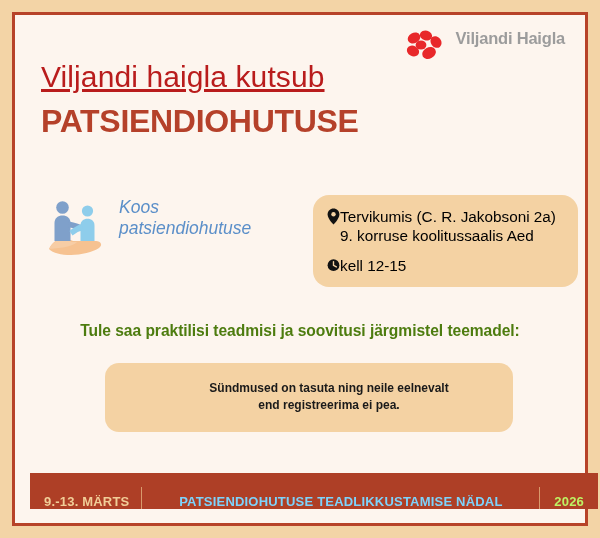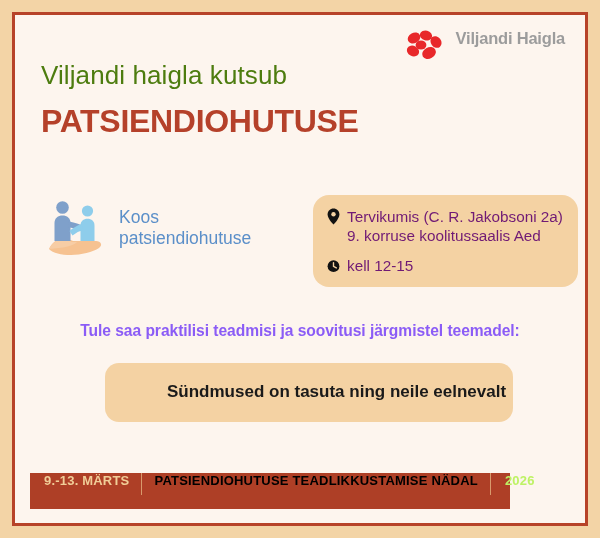--- a/index.html
+++ b/index.html
@@ -60,9 +60,10 @@
     position: absolute;
     left: 26px;
     top: 45px;
-    font-size: 26px;
-    color: #4d7c0f;
+    font-size: 30px;
+    color: #b91c1c;
     letter-spacing: 0.1px;
+    text-decoration: underline;
   }
 
   .headline {

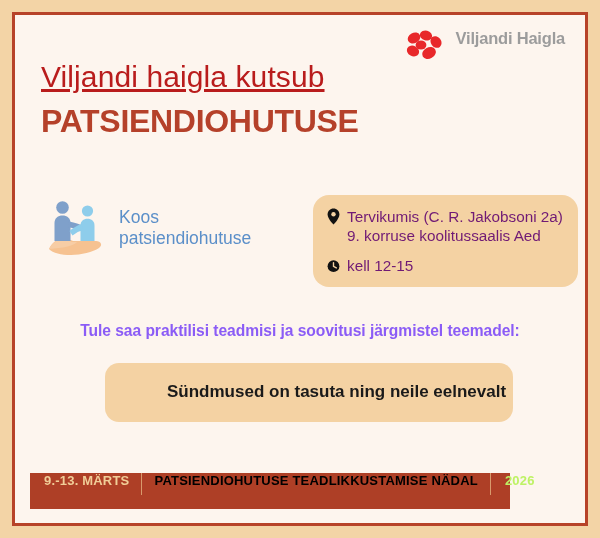--- a/index.html
+++ b/index.html
@@ -93,8 +93,8 @@
     left: 32px;
     top: 12px;
     display: flex;
-    align-items: center;
     gap: 6px;
+    font-style: italic;
   }
   .koos-mark { width: 66px; height: 62px; display:block; }
   .koos-text {

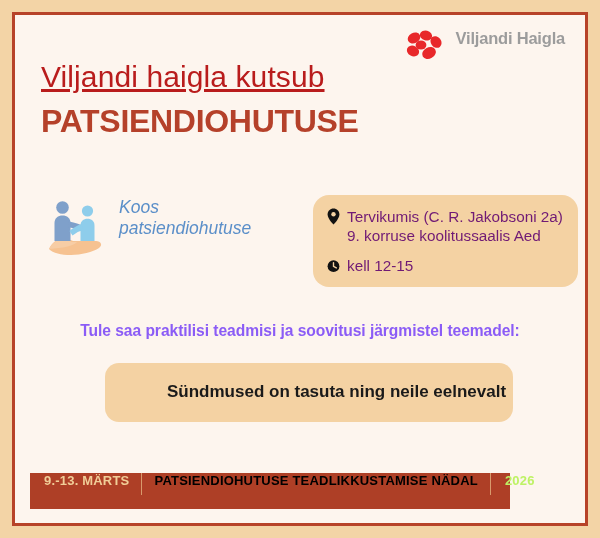--- a/index.html
+++ b/index.html
@@ -118,8 +118,7 @@
   .info-line {
     display: flex;
     align-items: flex-start;
-    gap: 7px;
-    color: #701a75;
+    color: #000000;
     font-size: 15.3px;
     line-height: 1.25;
   }

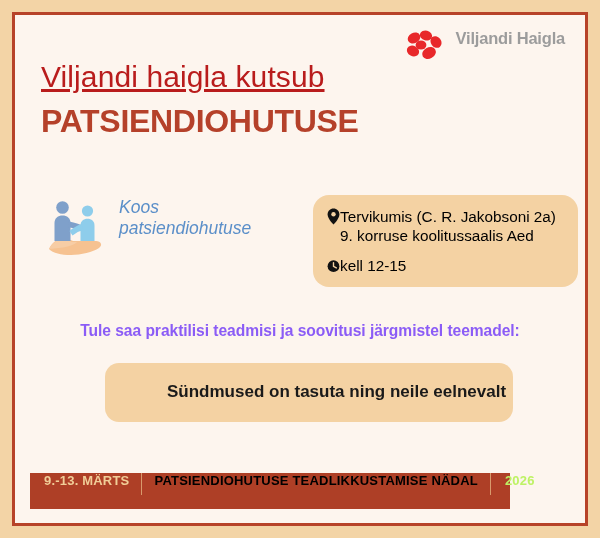--- a/index.html
+++ b/index.html
@@ -122,7 +122,7 @@
     font-size: 15.3px;
     line-height: 1.25;
   }
-  .info-line + .info-line { margin-top: 11px; align-items: flex-end; }
+  .info-line + .info-line { margin-top: 11px; }
   .info-ico {
     flex: 0 0 auto;
     width: 13px;

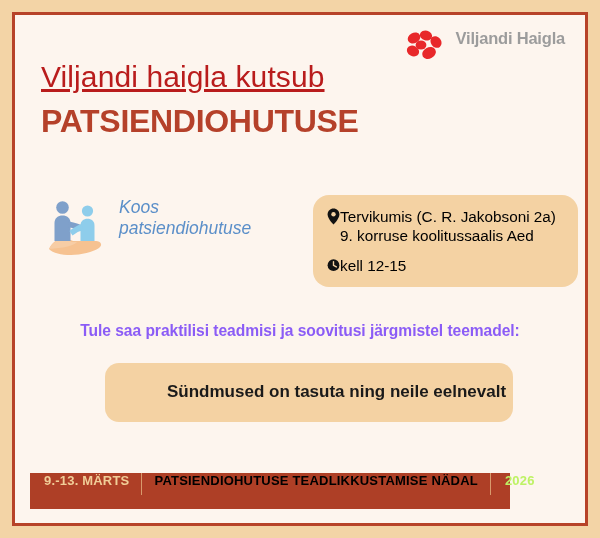--- a/index.html
+++ b/index.html
@@ -141,7 +141,7 @@
     text-align: center;
     font-size: 15.6px;
     font-weight: bold;
-    color: #8b5cf6;
+    color: #4d7c0f;
     letter-spacing: -0.05px;
   }
 

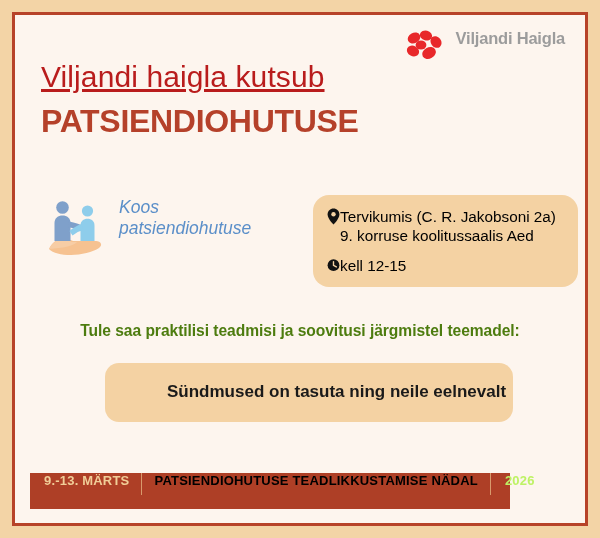--- a/index.html
+++ b/index.html
@@ -158,7 +158,7 @@
   }
   .note-box .note-line {
     display: block;
-    font-size: 17px;
+    font-size: 12px;
     font-weight: bold;
     color: #1A1A1A;
     line-height: 1.38;

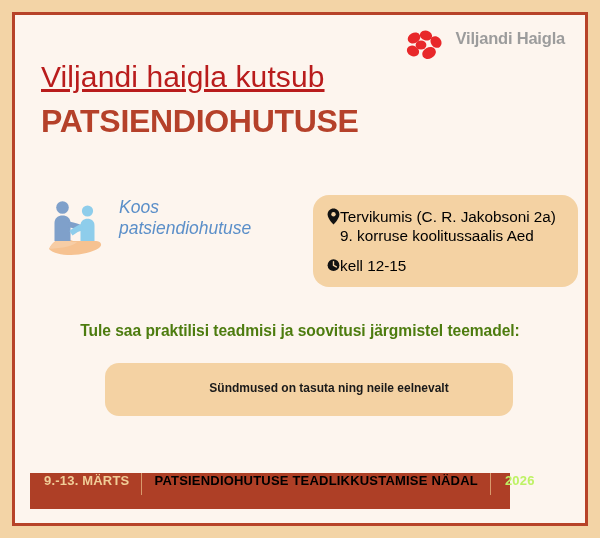--- a/index.html
+++ b/index.html
@@ -297,6 +297,7 @@
 
     <div class="note-box">
       <span class="note-line">Sündmused on tasuta ning neile eelnevalt</span>
+      <span class="note-line">end registreerima ei pea.</span>
     </div>
 
     <div class="footer-bar">

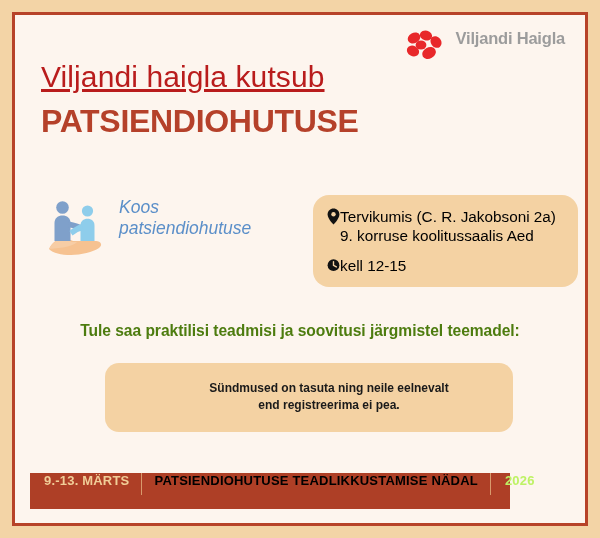--- a/index.html
+++ b/index.html
@@ -171,11 +171,11 @@
     position: absolute;
     left: 15px;
     bottom: 14px;
-    width: 480px;
+    width: 568px;
     height: 36px;
     background: #AE3F26;
     display: flex;
-    align-items: flex-start;
+    align-items: flex-end;
     box-sizing: border-box;
     padding: 0 14px;
   }

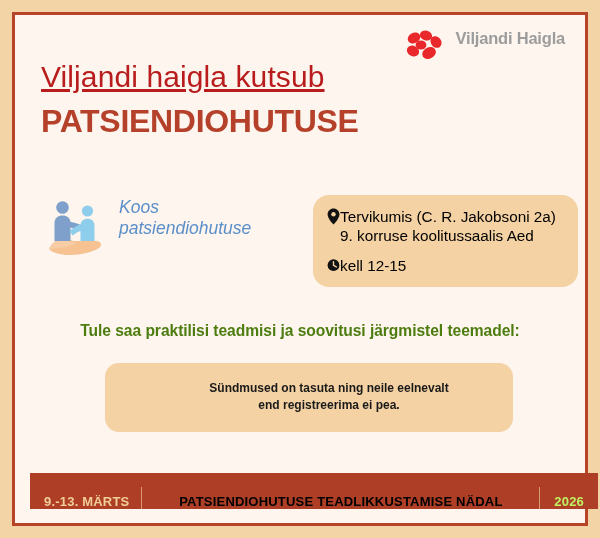--- a/index.html
+++ b/index.html
@@ -198,7 +198,7 @@
     text-align: center;
     font-size: 13px;
     font-weight: bold;
-    color: #000000;
+    color: #7dd3fc;
     letter-spacing: 0.2px;
     white-space: nowrap;
   }

